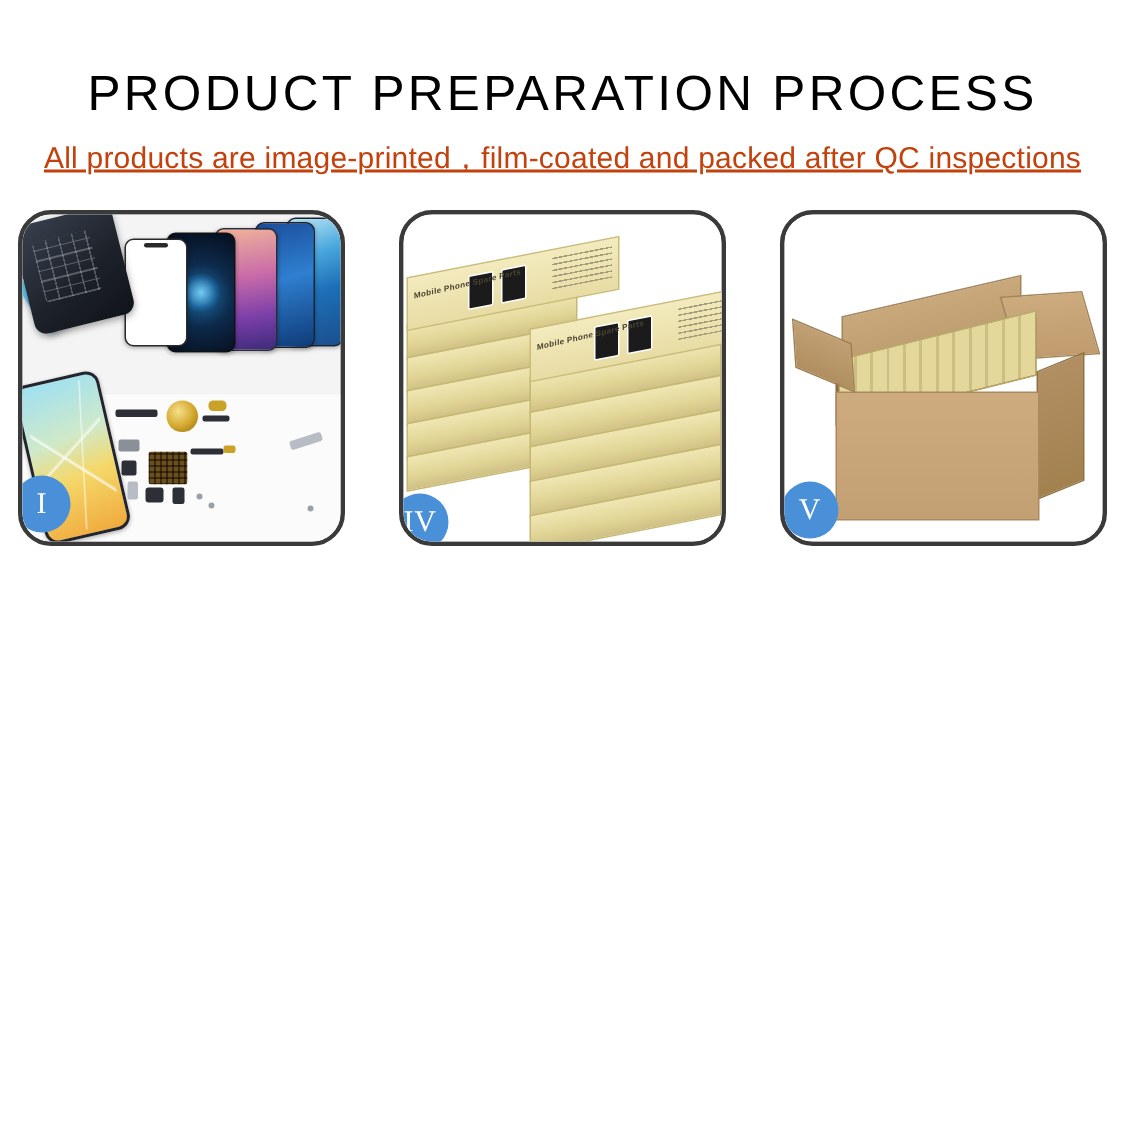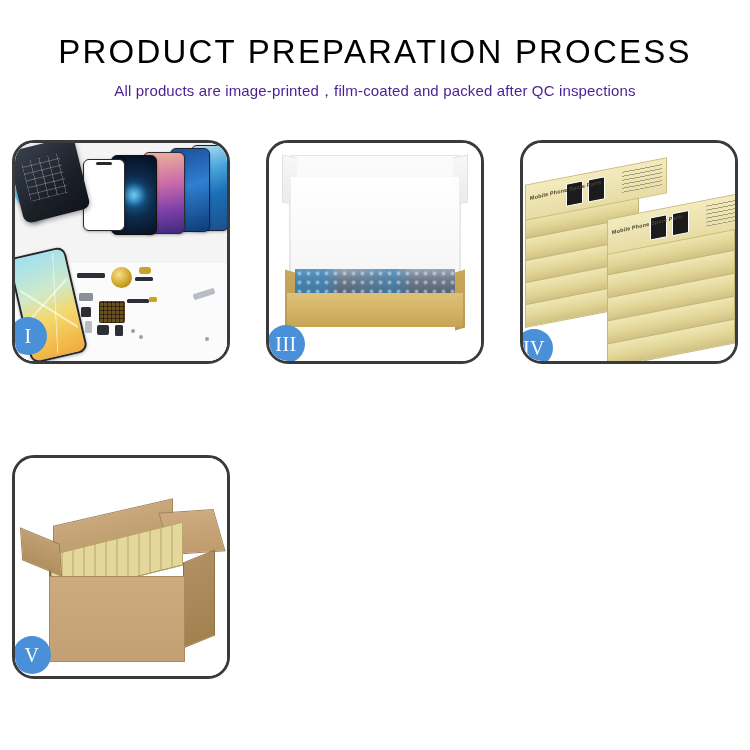--- a/index.html
+++ b/index.html
@@ -27,7 +27,7 @@
     letter-spacing: 2.2px;
     color: #000000;
     line-height: 1.1;
-    margin: 0;
+    margin: 10px;
     white-space: nowrap;
   }
   .subtitle {

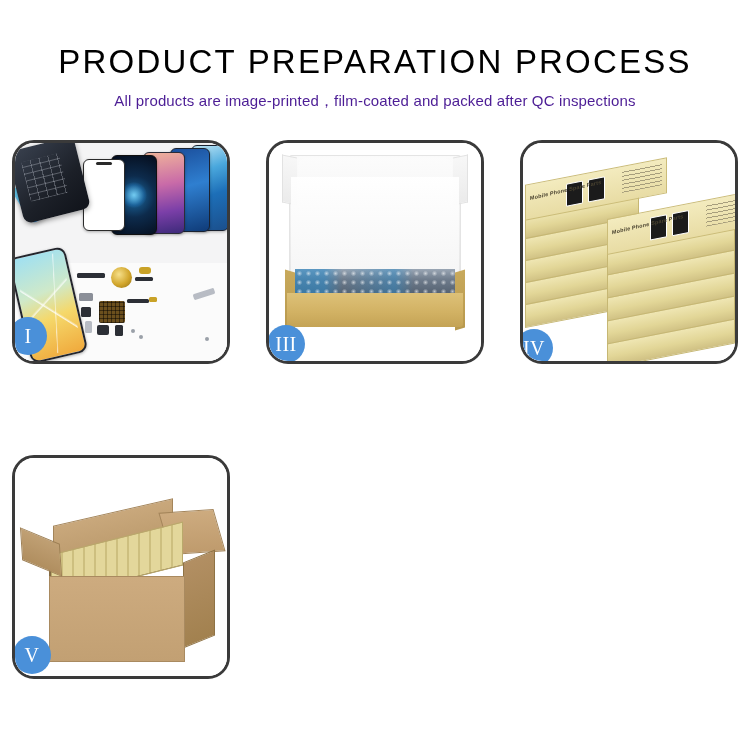--- a/index.html
+++ b/index.html
@@ -32,12 +32,13 @@
   }
   .subtitle {
     font-family: "Liberation Sans", sans-serif;
-    font-size: 15px;
+    font-size: 20px;
     font-weight: 400;
-    color: #4c1d95;
+    color: #c2410c;
     letter-spacing: 0.15px;
     margin: 12px 0 0 0;
     white-space: nowrap;
+    text-decoration: underline;
   }
 
   

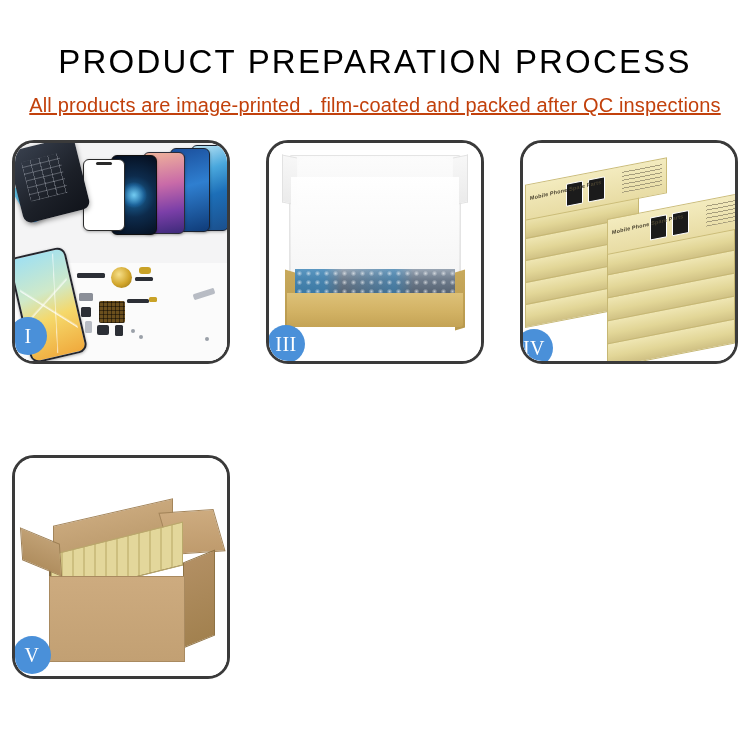--- a/index.html
+++ b/index.html
@@ -480,18 +480,6 @@
   </div>
 
 
-  <div class="panel">
-    <div class="panel-inner">
-      <div class="p3-bg"></div>
-      <div class="p3-lid"></div>
-      <div class="p3-foam"></div>
-      <div class="p3-side-l"></div>
-      <div class="p3-side-r"></div>
-      <div class="p3-content"></div>
-      <div class="p3-front"></div>
-      <div class="badge b3">III</div>
-    </div>
-  </div>
 
   <div class="panel">
     <div class="panel-inner">

